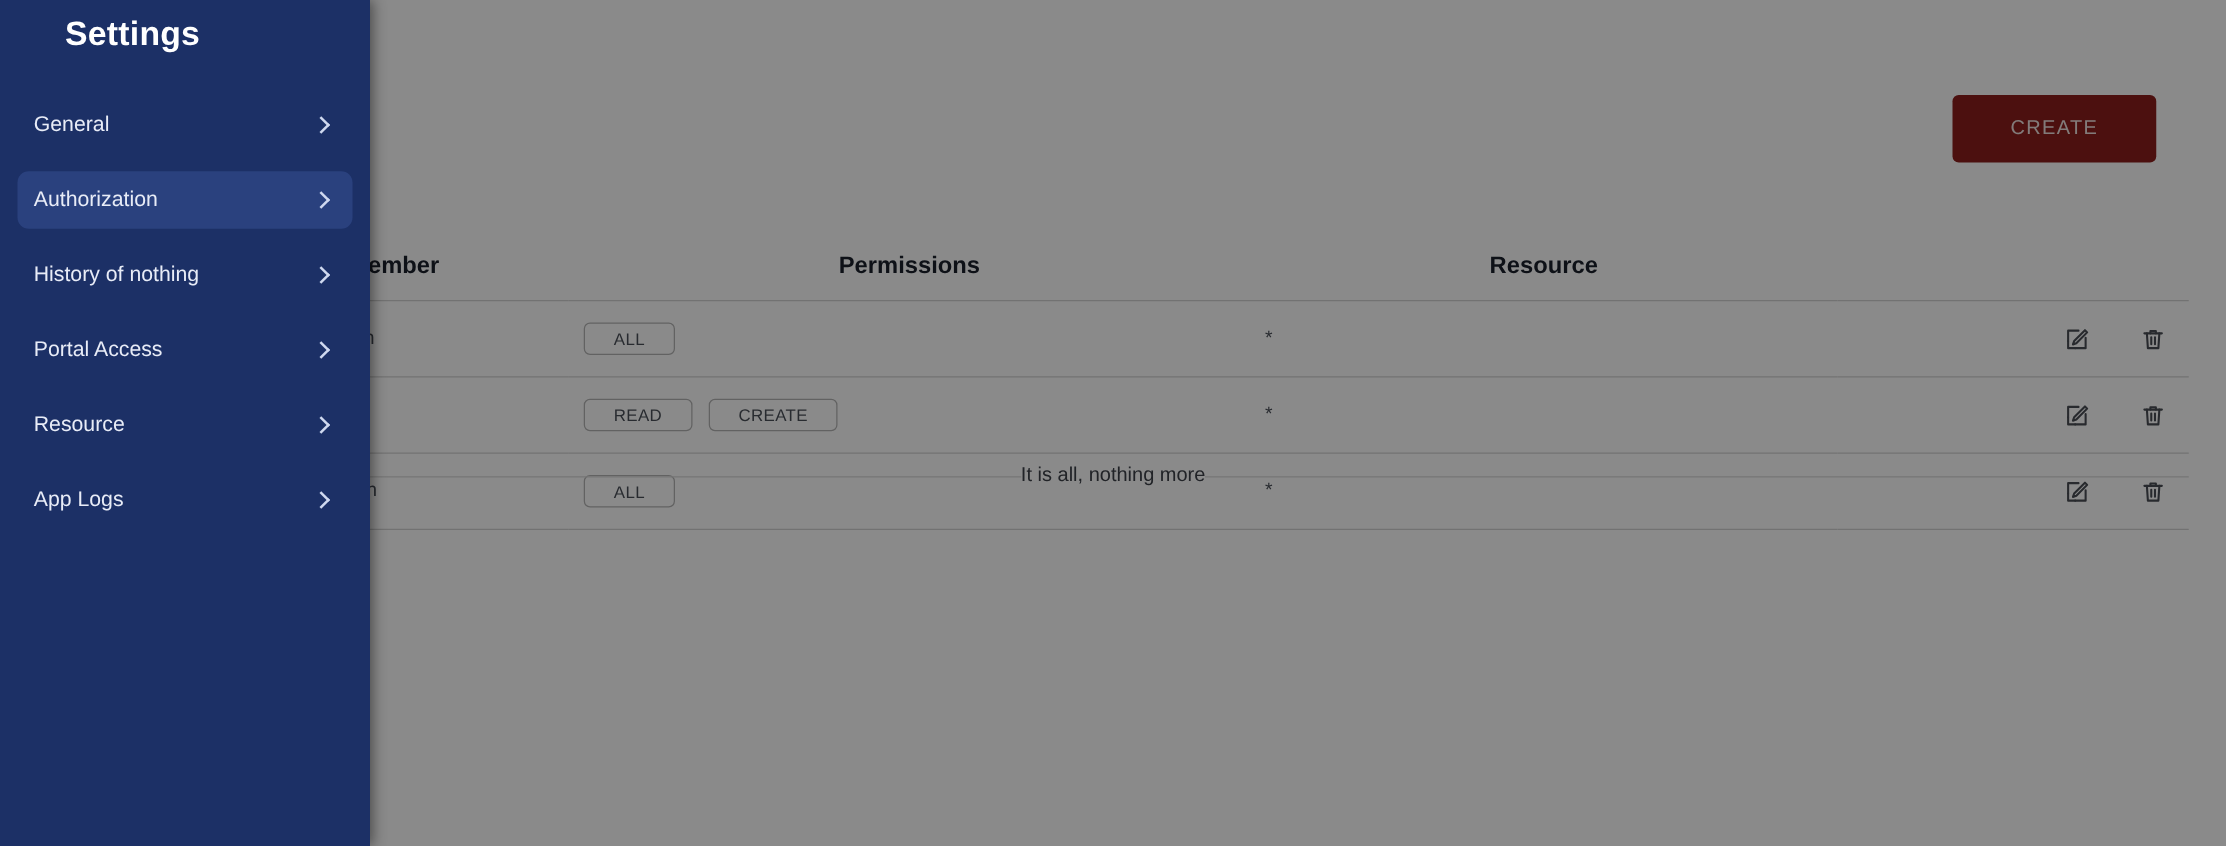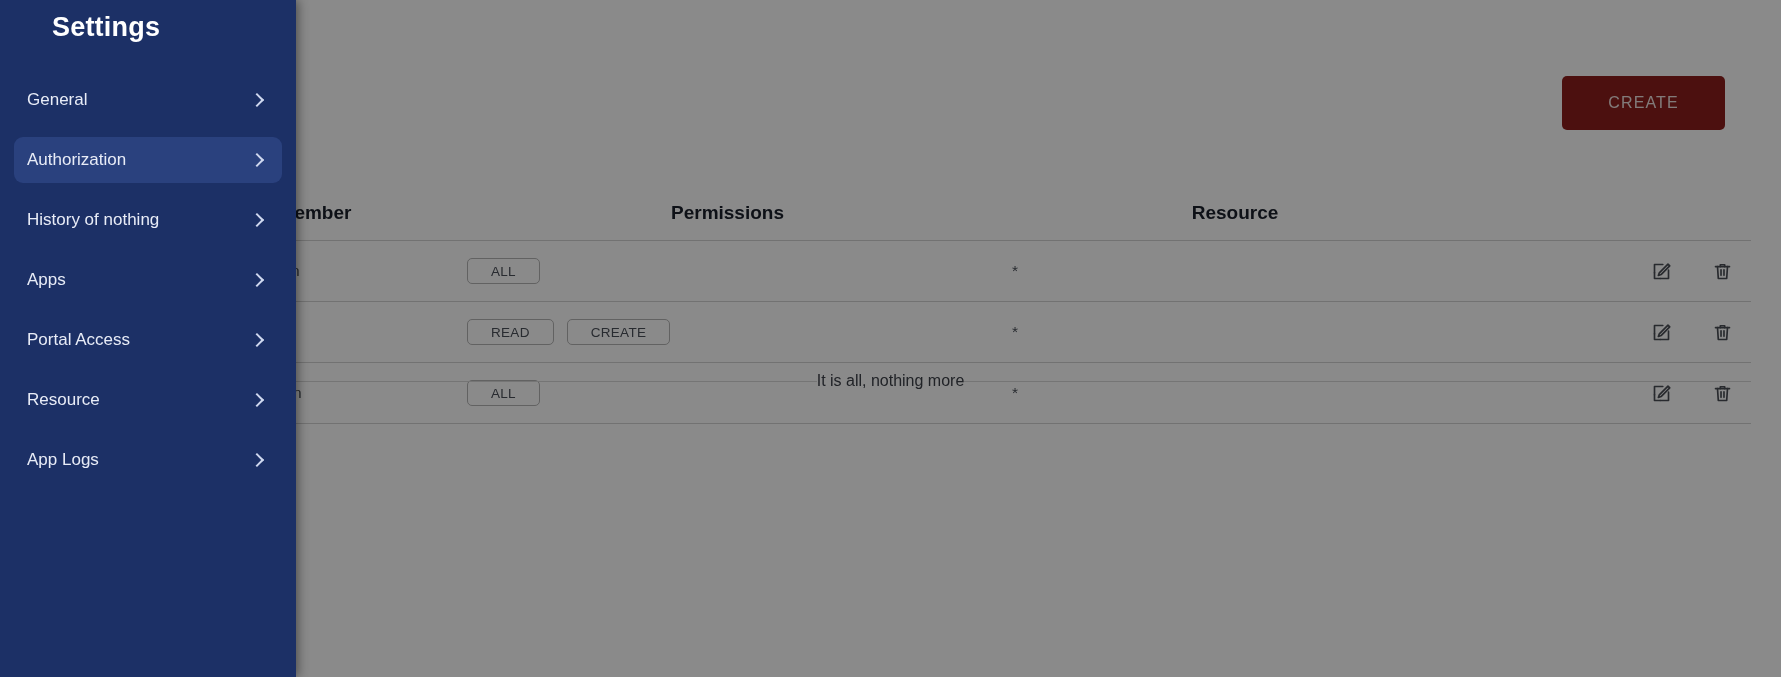--- a/index.html
+++ b/index.html
@@ -347,10 +347,6 @@
         <span class="chev"></span>
       </div>
 
-      <div class="nav-item">
-        <span class="nav-label">Apps</span>
-        <span class="chev"></span>
-      </div>
 
       <div class="nav-item">
         <span class="nav-label">Portal Access</span>

